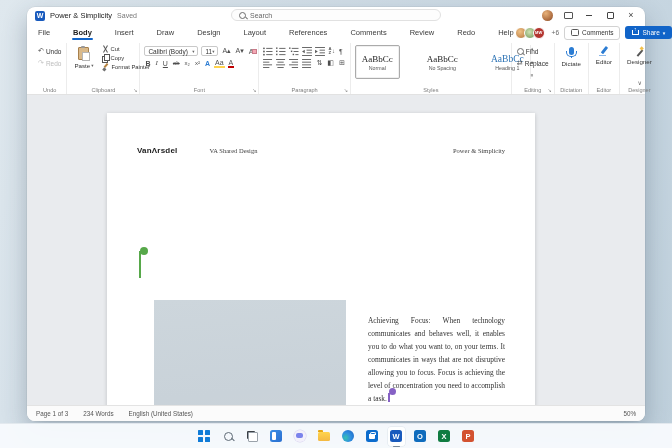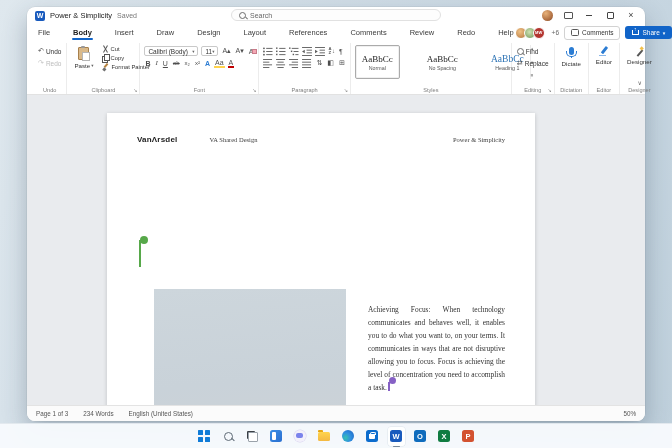--- a/index.html
+++ b/index.html
@@ -120,7 +120,7 @@
   .canvas{position:absolute;left:0;right:0;top:88px;bottom:15px;background:#e9ebee;overflow:hidden;}
   .page{position:absolute;left:80px;top:18px;width:428px;height:420px;background:#fff;
     box-shadow:0 1px 4px rgba(0,0,0,.18);padding:0 30px;box-sizing:border-box;}
-  .dochead{display:flex;align-items:baseline;padding-top:22px;}
+  .dochead{display:flex;align-items:baseline;padding-top:33px;}
   .brand{font-size:8px;font-weight:bold;color:#1c1c1c;letter-spacing:.2px;}
   .meta-l{font-family:"Liberation Serif",serif;font-size:6.5px;color:#3f3f3f;margin-left:32px;}
   .meta-r{font-family:"Liberation Serif",serif;font-size:6.5px;color:#3f3f3f;margin-left:auto;}

